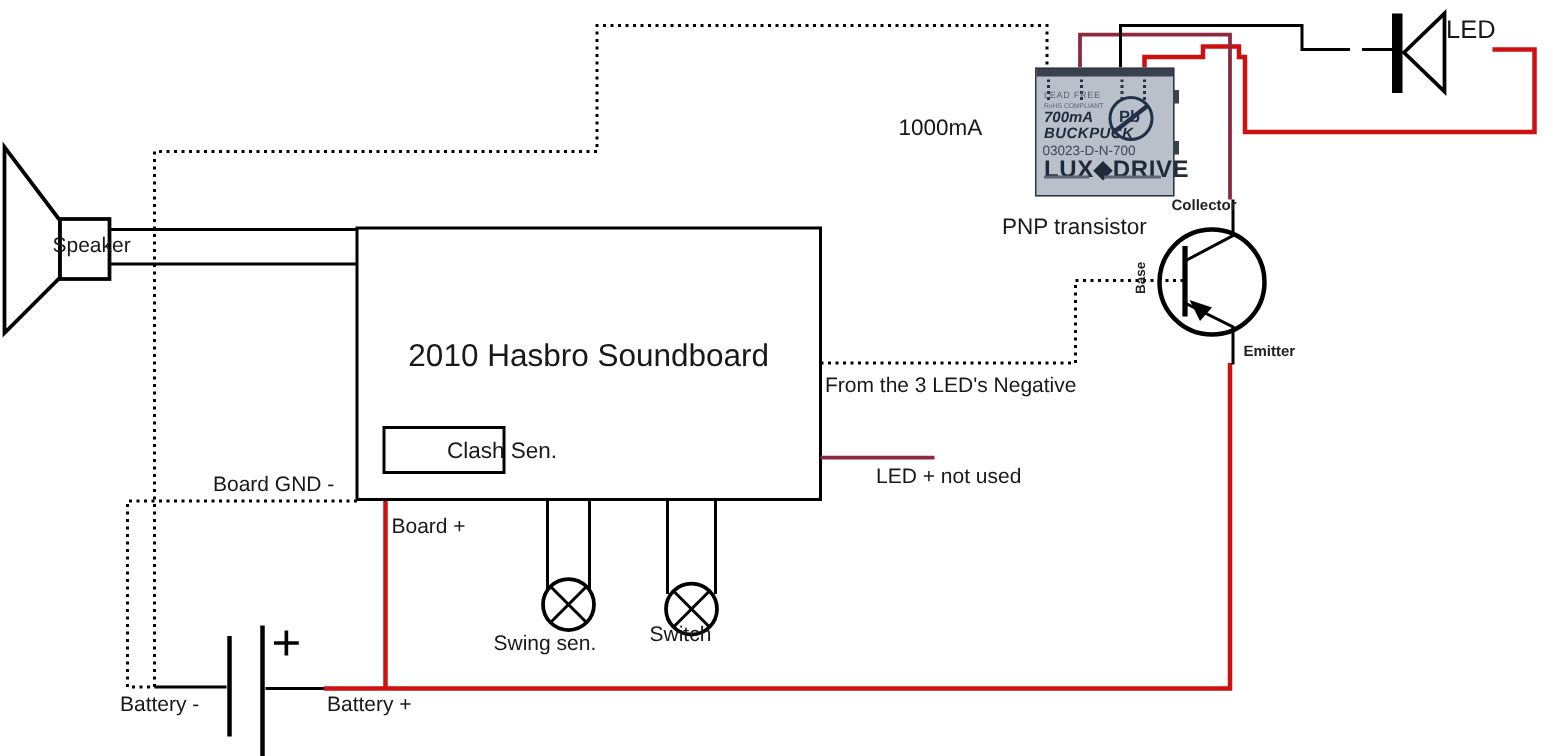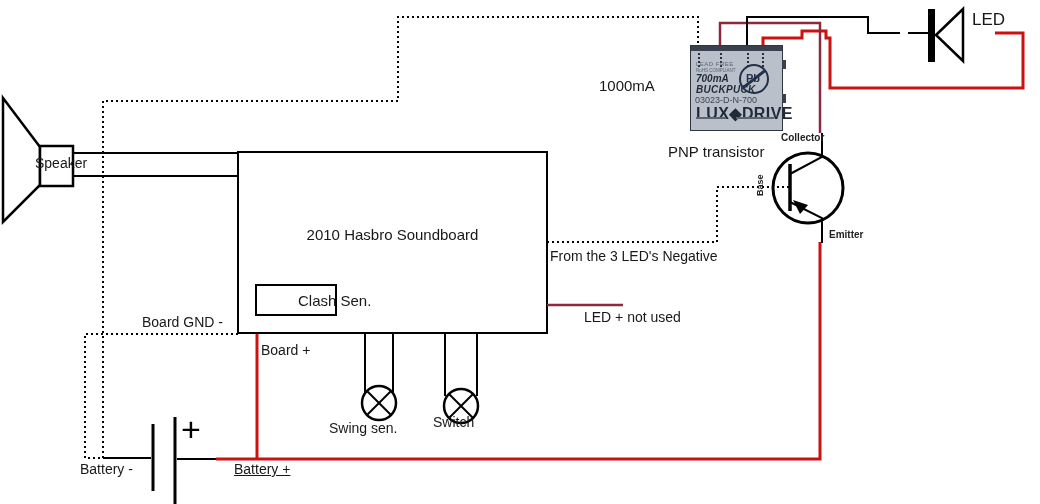--- a/index.html
+++ b/index.html
@@ -125,7 +125,7 @@
   <div class="lbl small" style="left:789px;top:229px;margin-left:40px;">Emitter</div>
   <div class="lbl rot" style="left:755px;top:196px;">Base</div>
 
-  <div class="lbl" style="left:940px;top:10px;font-size:17px;padding-left:32px;">LED</div>
+  <div class="lbl" style="left:964px;top:10px;font-size:17px;">LED</div>
   <div class="lbl" style="left:599px;top:77px;font-size:15px;">1000mA</div>
 
   <div id="buckpuck">

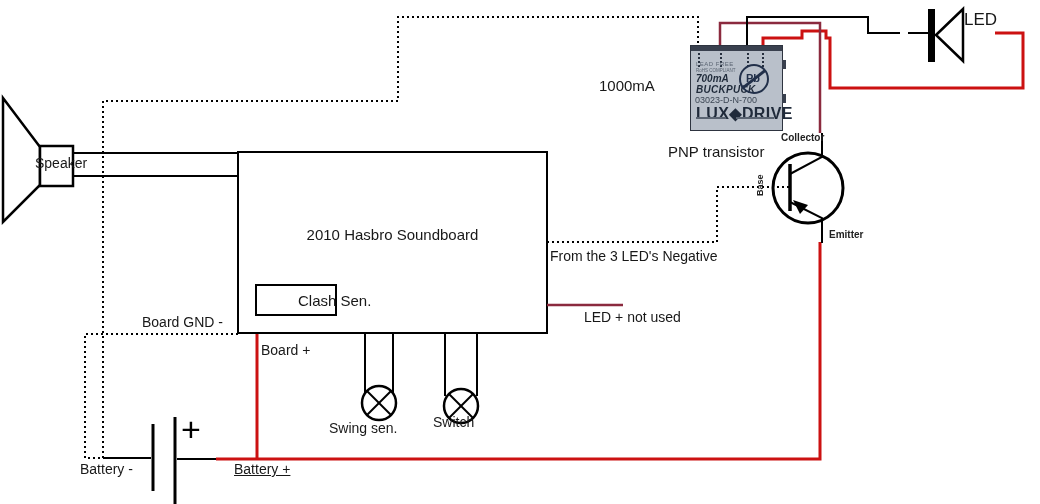--- a/index.html
+++ b/index.html
@@ -101,7 +101,7 @@
 
   <div class="lbl" style="left:35px;top:155px;">Speaker</div>
 
-  <div class="lbl center" style="left:238px;top:226px;width:309px;font-size:15px;">2010 Hasbro Soundboard</div>
+  <div class="lbl center" style="left:238px;top:226px;width:309px;font-size:21px;">2010 Hasbro Soundboard</div>
 
   <div style="position:absolute;left:255px;top:284px;width:82px;height:32px;border:2px solid #000;box-sizing:border-box;background:#fff;">
     <div class="lbl" style="left:4px;top:6px;font-size:15px;margin-left:37px;">Clash Sen.</div>

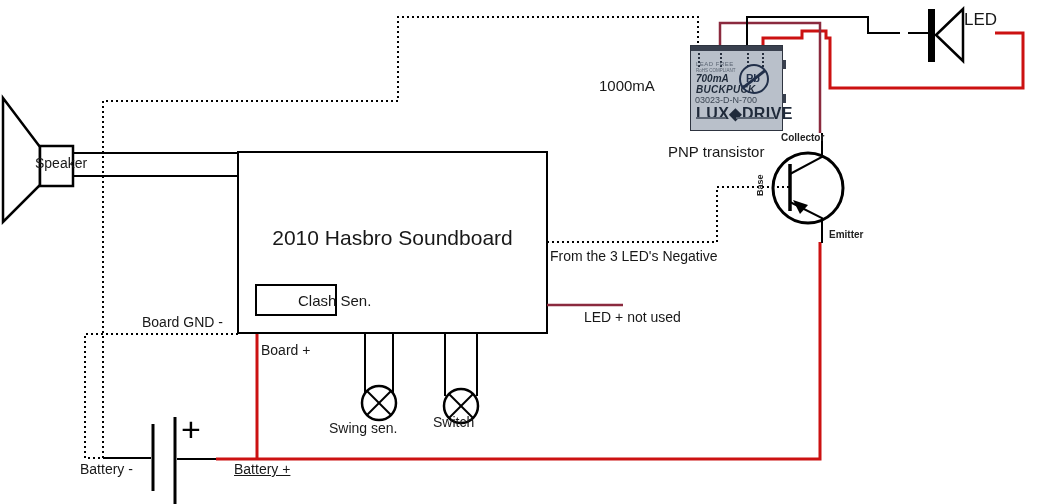--- a/index.html
+++ b/index.html
@@ -114,7 +114,7 @@
   <div class="lbl" style="left:433px;top:414px;">Switch</div>
 
   <div class="lbl" style="left:80px;top:461px;">Battery -</div>
-  <div class="lbl" style="left:234px;top:461px;text-decoration:underline;">Battery +</div>
+  <div class="lbl" style="left:218px;top:461px;">Battery +</div>
   <div class="lbl plus-sign" style="left:181px;top:410px;">+</div>
 
   <div class="lbl" style="left:550px;top:248px;">From the 3 LED's Negative</div>

